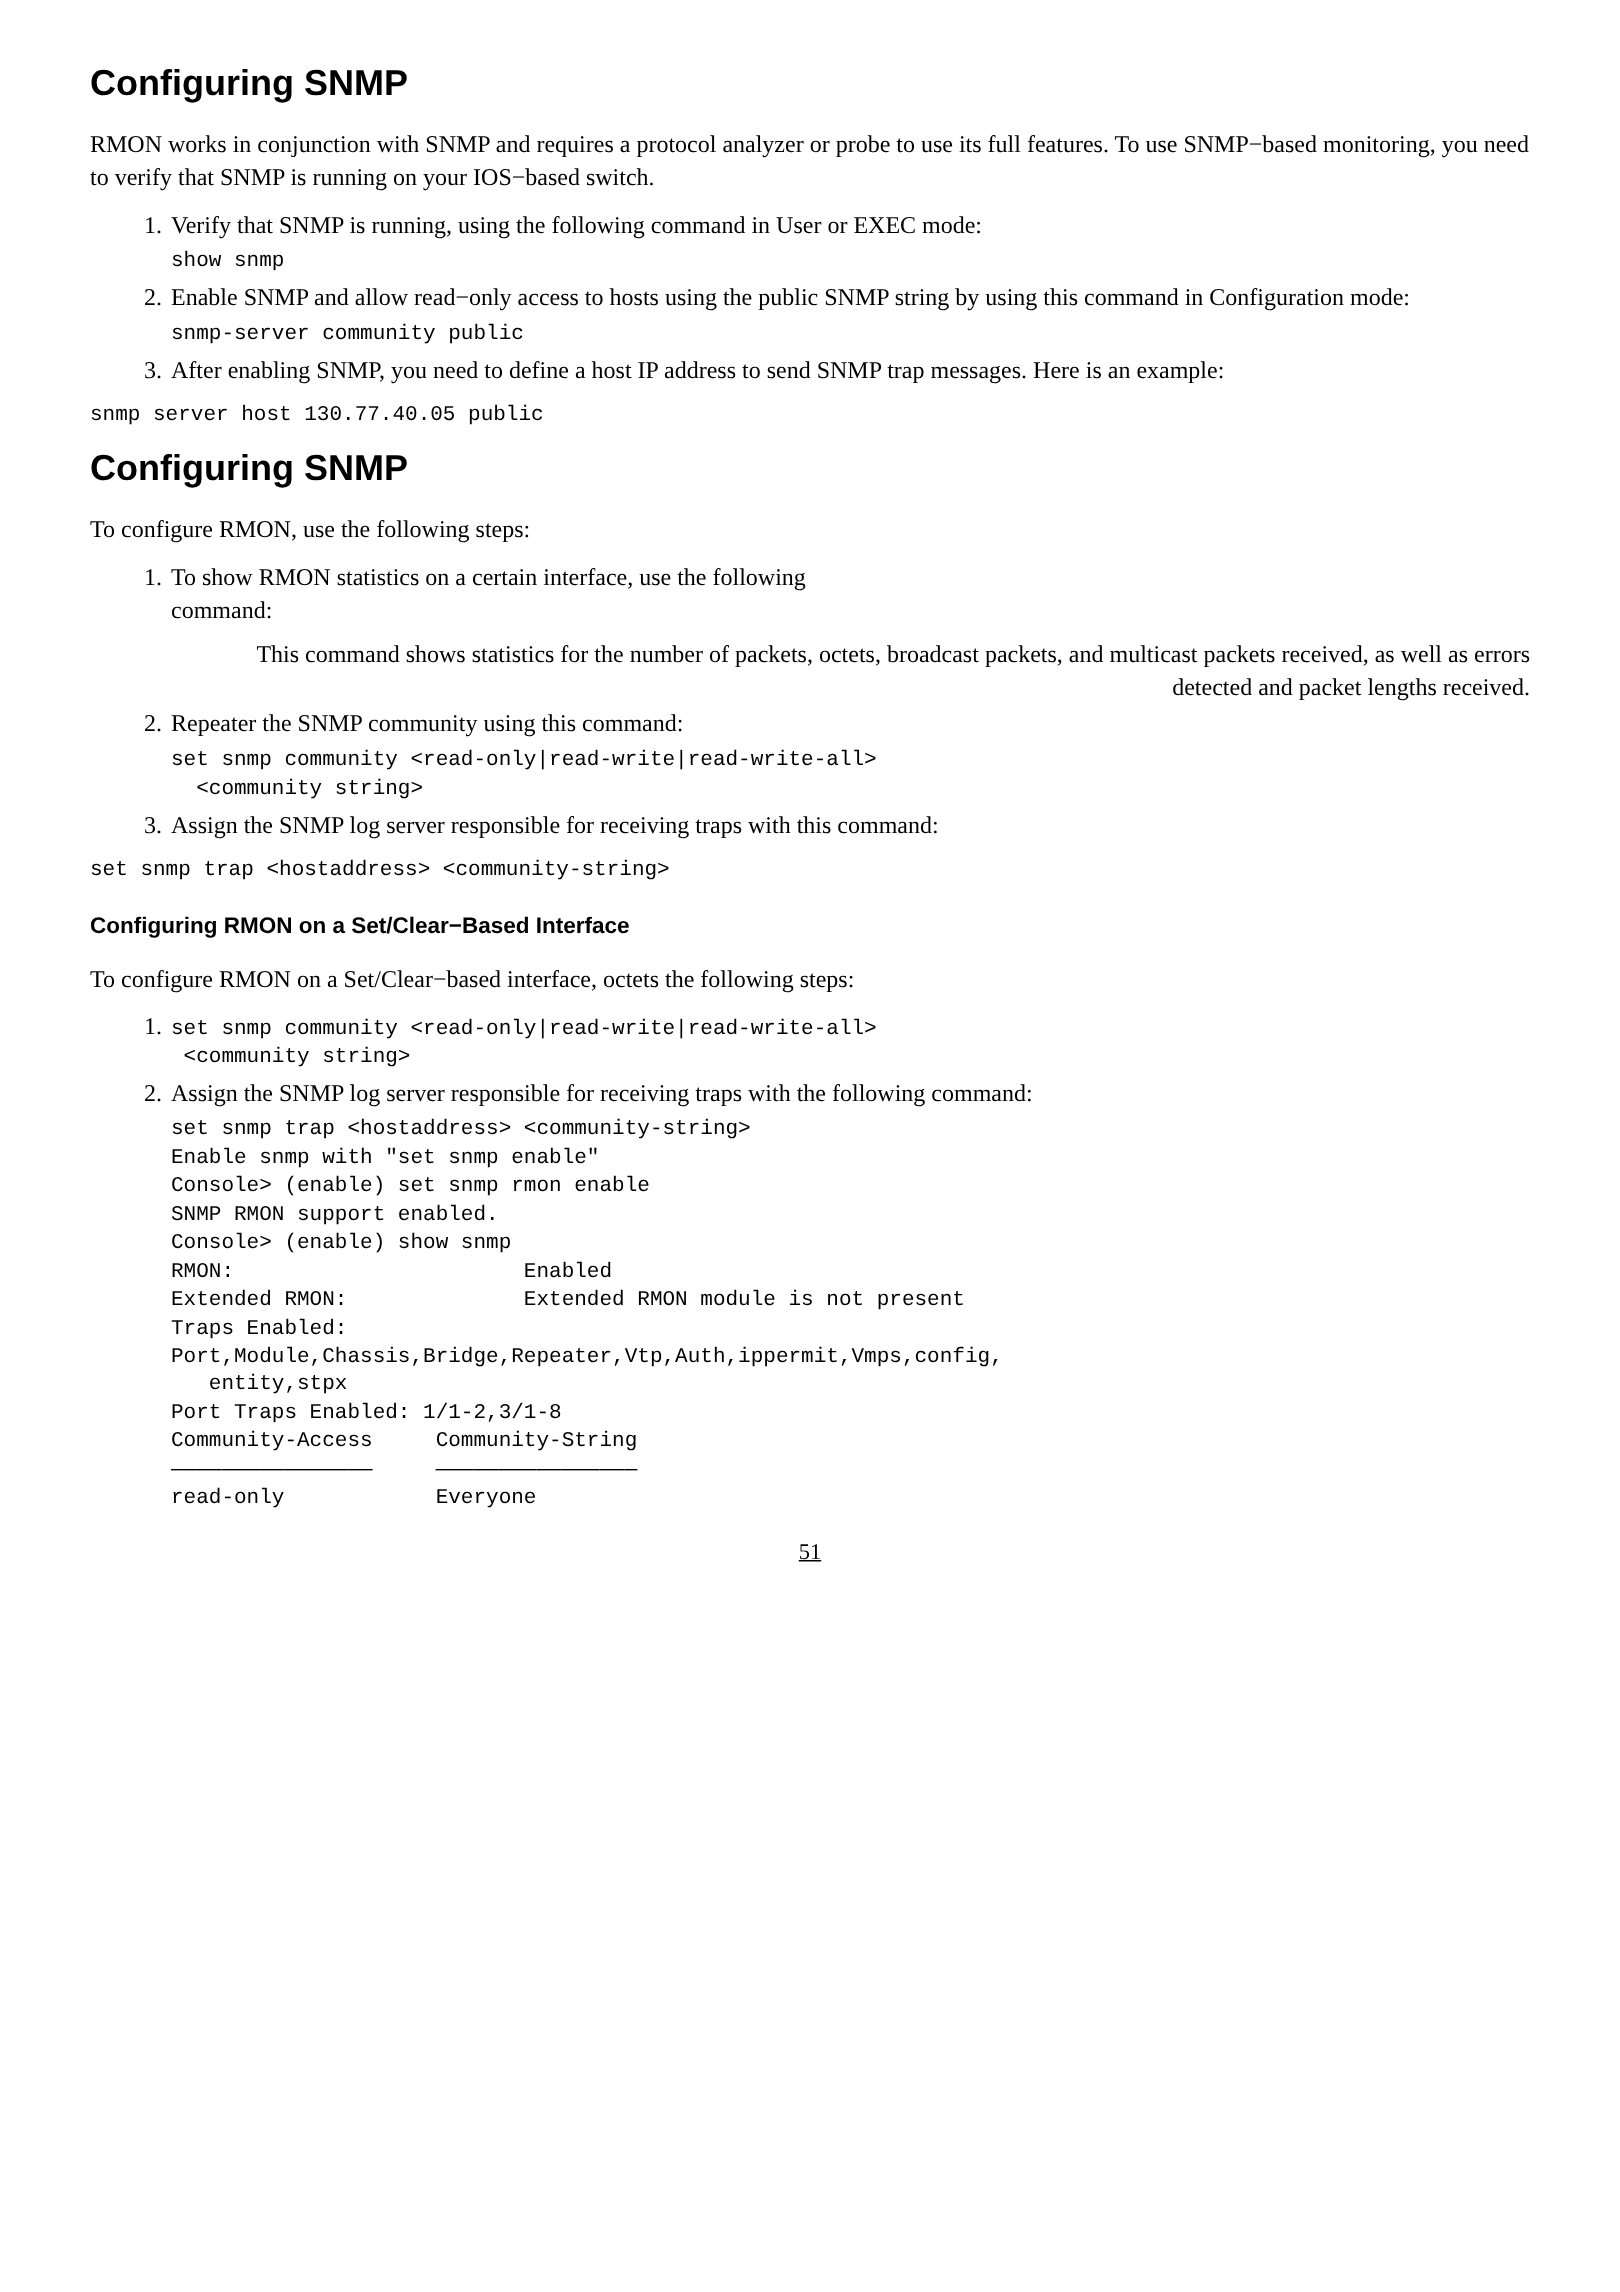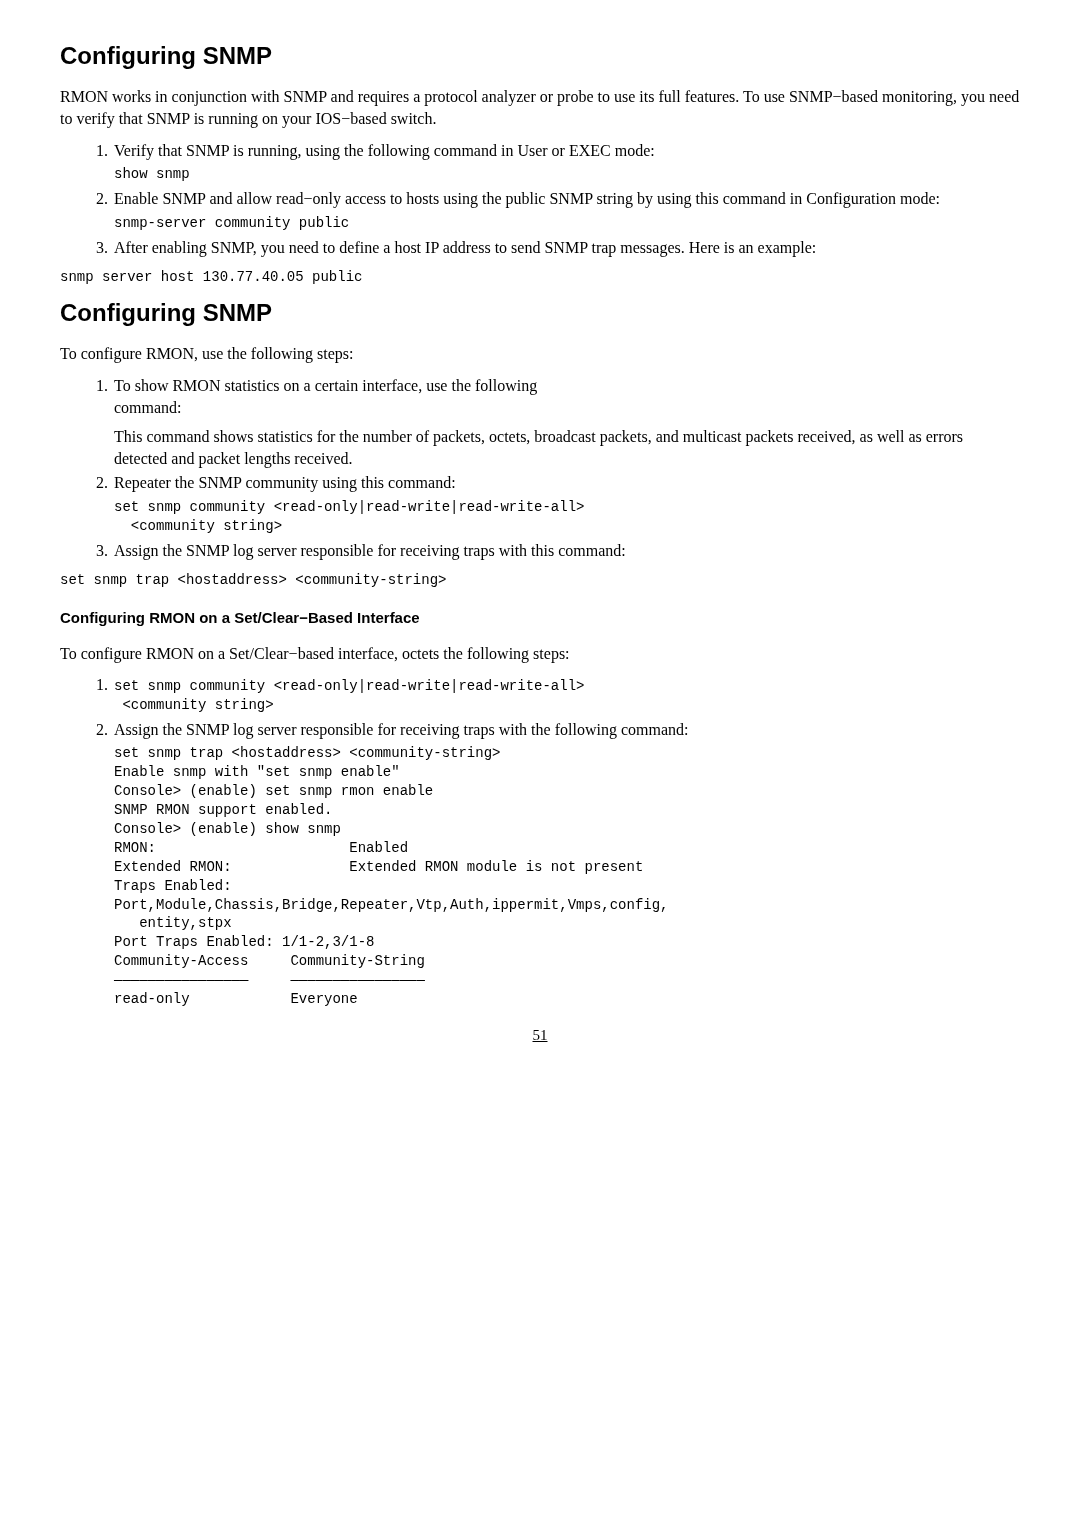--- a/index.html
+++ b/index.html
@@ -85,7 +85,7 @@
   <li>
     <span>To show RMON statistics on a certain interface, use the following</span><br>
     <span>command:</span>
-    <p style="margin:8px 0 3px 0;">This command shows statistics for the number of packets, octets, broadcast packets, and multicast packets received, as well as errors detected and packet lengths received.</p>
+    <p style="margin:8px 0 3px 0;text-align:right;">This command shows statistics for the number of packets, octets, broadcast packets, and multicast packets received, as well as errors detected and packet lengths received.</p>
   </li>
   <li>
     <span>Repeater the SNMP community using this command:</span>

